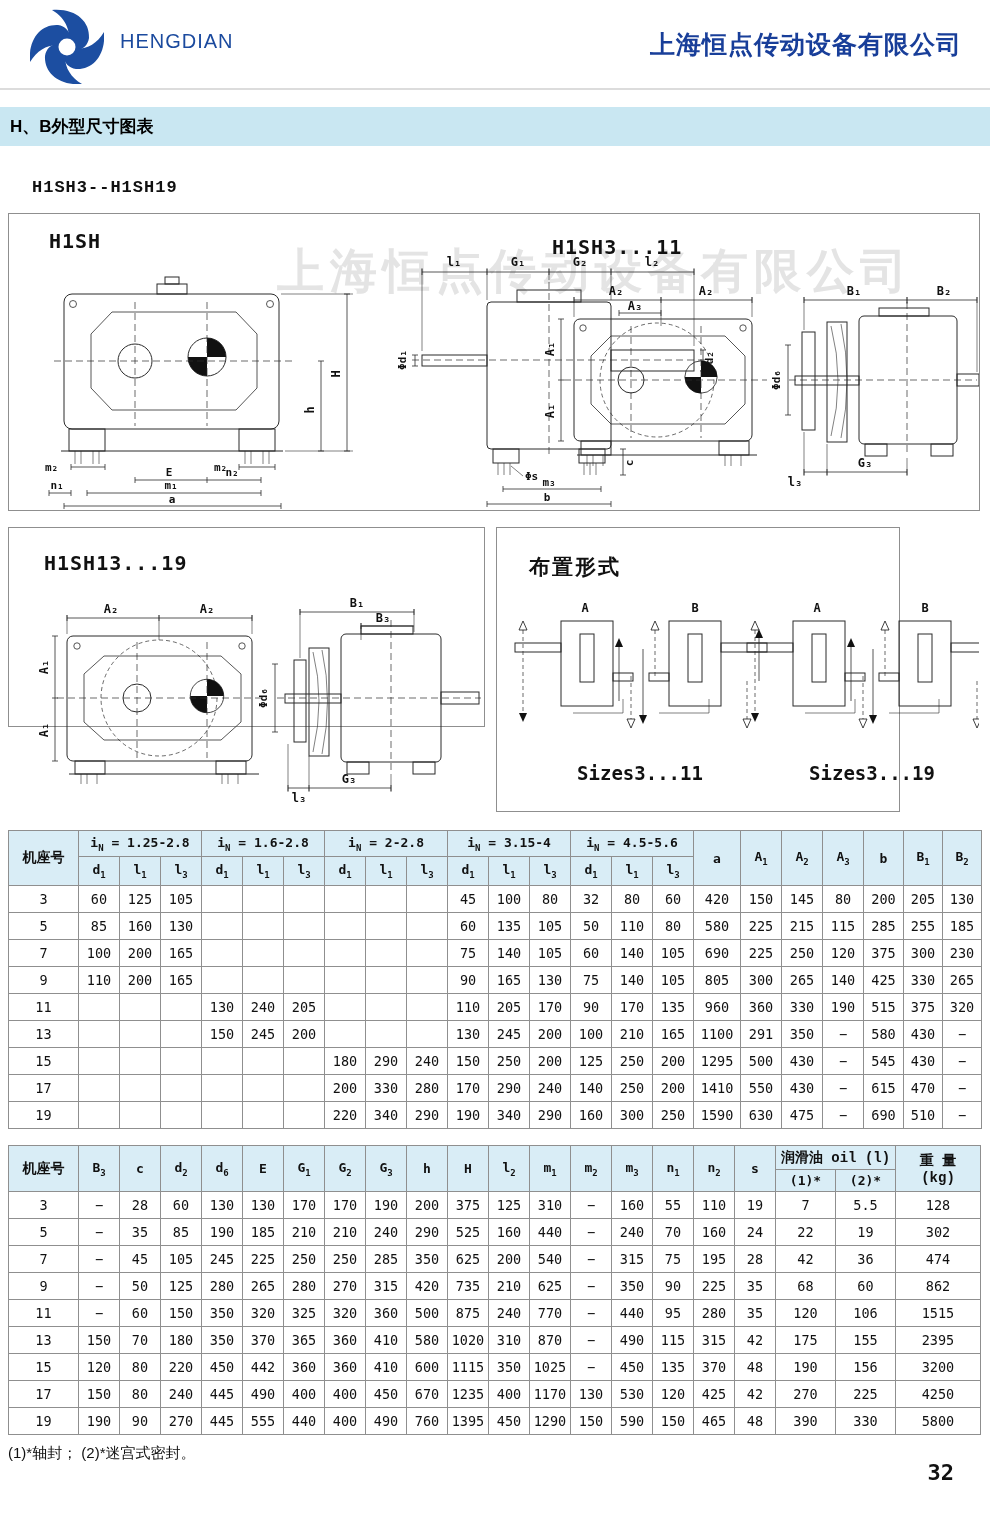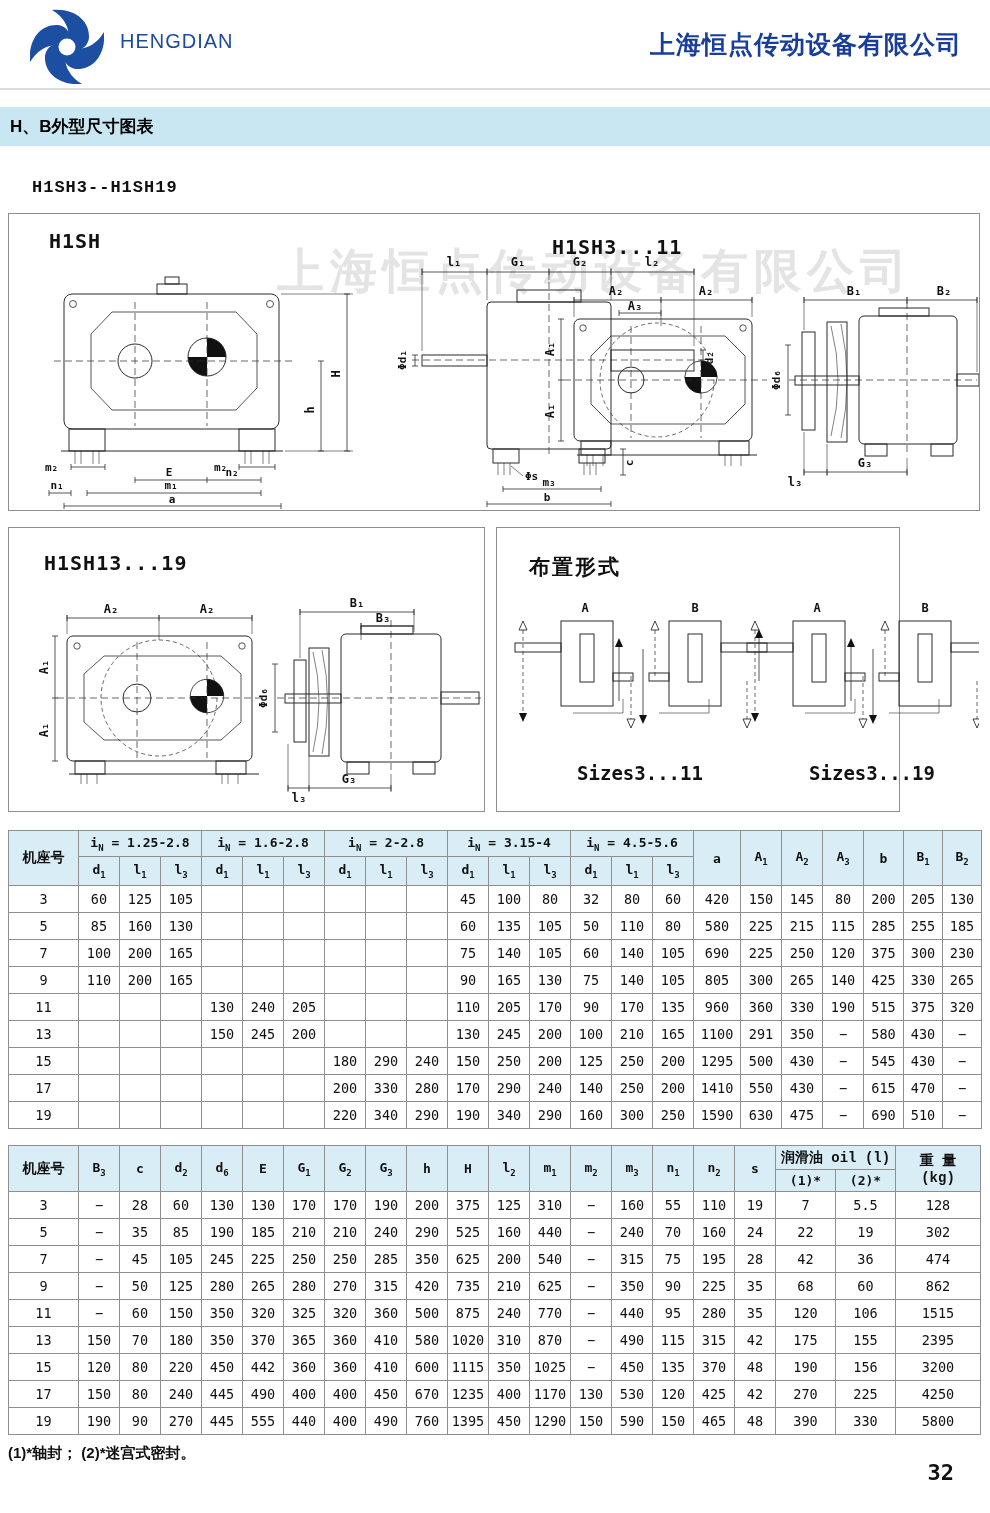--- a/index.html
+++ b/index.html
@@ -18,7 +18,7 @@
   
   .box { position:absolute; border:1px solid #8f8f8f; background:#fff; }
   #boxTop { left:8px; top:213px; width:972px; height:298px; }
-  #boxBL  { left:8px; top:527px; width:477px; height:285px;text-decoration:underline; }
+  #boxBL  { left:8px; top:527px; width:477px; height:200px;text-decoration:underline; }
   #boxBR  { left:496px; top:527px; width:404px; height:285px; }
   .watermark { position:absolute; left:268px; top:26px; font-size:47px; font-weight:bold; color:#e4e4e4; letter-spacing:6px; white-space:nowrap; }
   .box svg { position:absolute; left:0; top:0; display:block; }

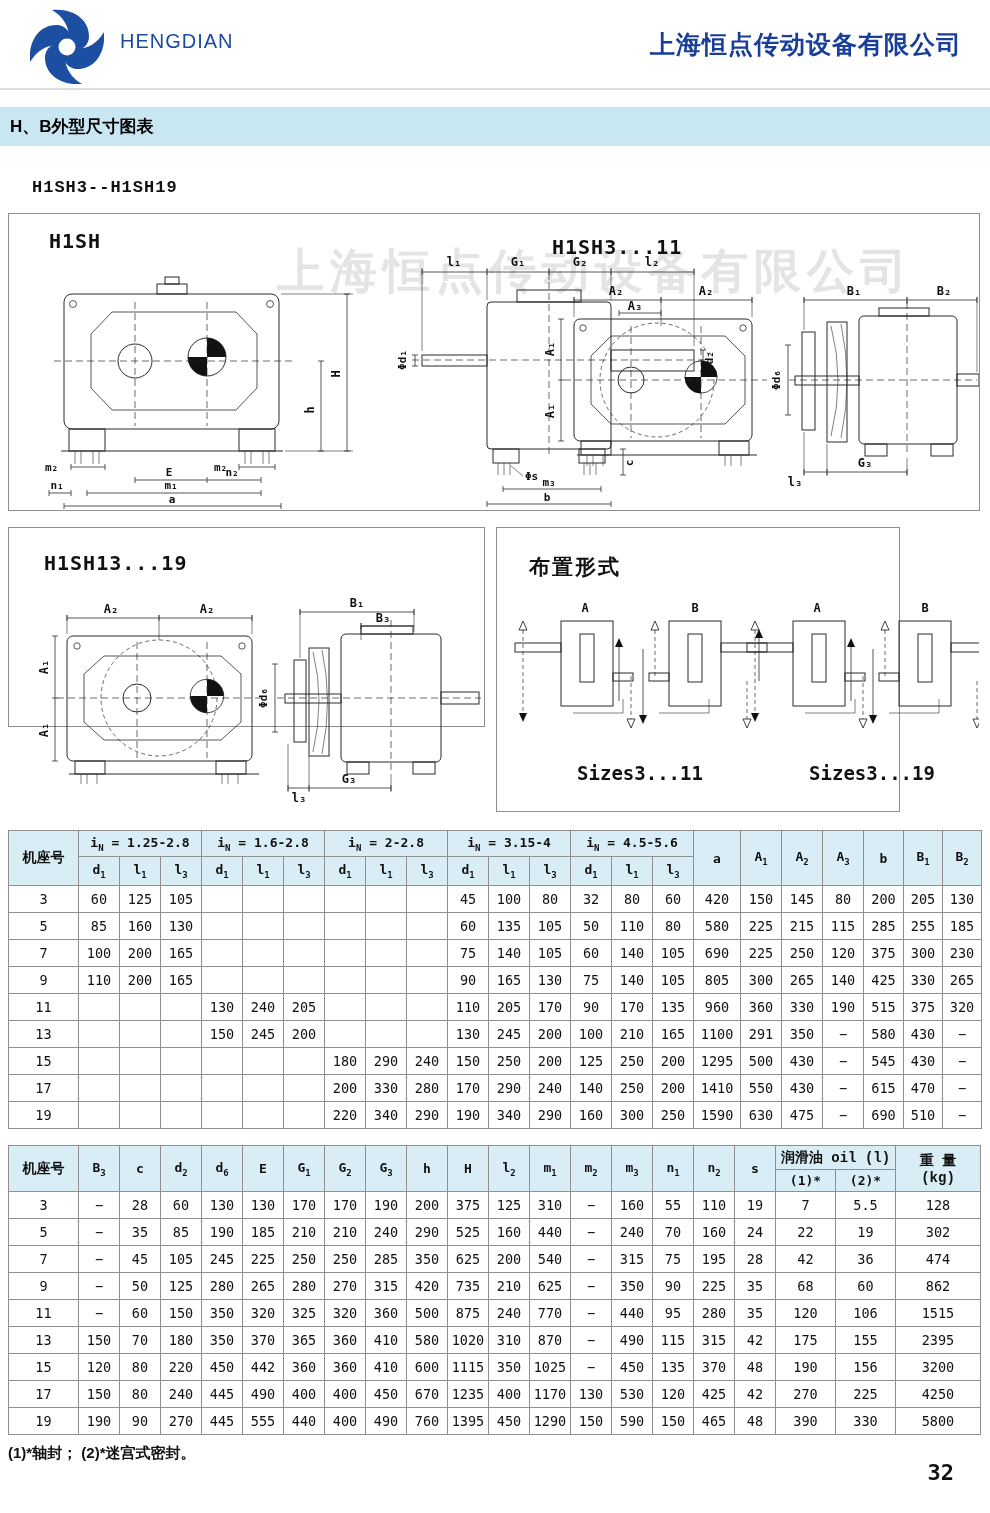--- a/index.html
+++ b/index.html
@@ -53,7 +53,7 @@
   sub { font-size:9px; }
   .small2 { font-size:14px; font-weight:bold; }
 
-  .note { position:absolute; left:8px; top:1444px; font-size:15px; font-weight:bold; }
+  .note { position:absolute; left:8px; top:1444px; font-size:15px; font-weight:normal; }
   .pageno { position:absolute; right:36px; top:1460px; font:bold 22px "DejaVu Sans Mono",monospace; }
 </style>
 </head>

